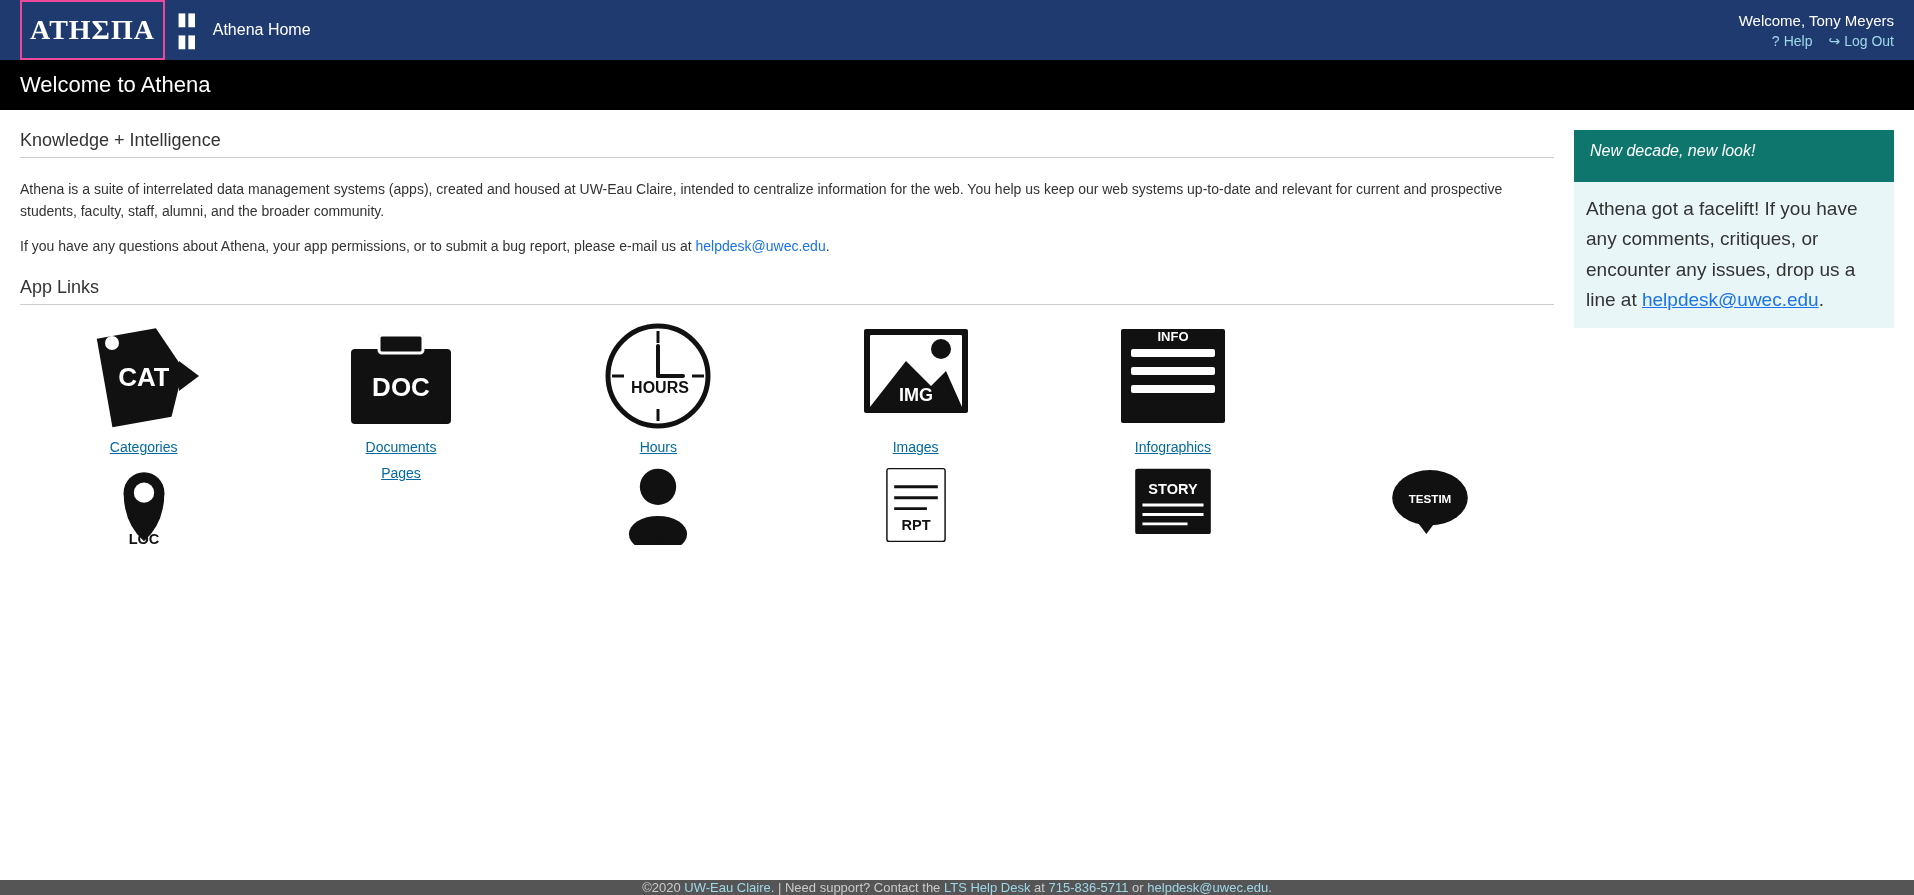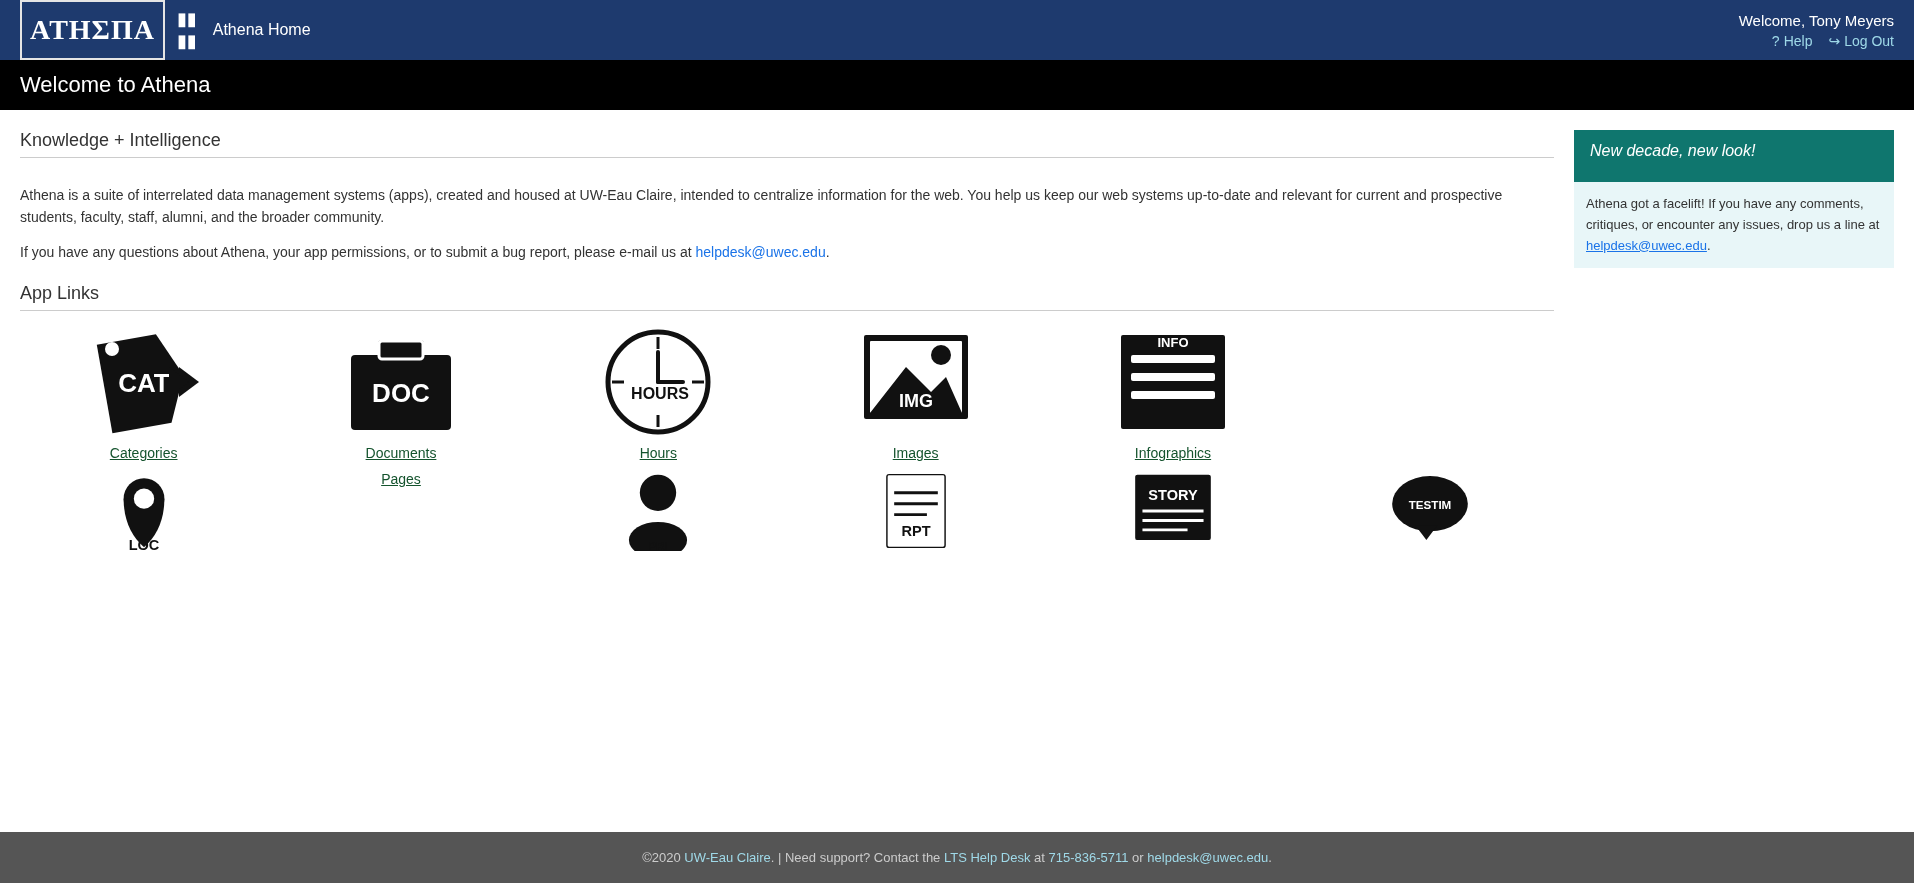--- a/index.html
+++ b/index.html
@@ -25,7 +25,7 @@
       letter-spacing: 1px;
       color: #fff;
       font-family: serif;
-      border: 2px solid #e5e5e5;
+      border: 2px solid #ec4899;
       padding: 12px 8px;
     }
     #grid-icon {

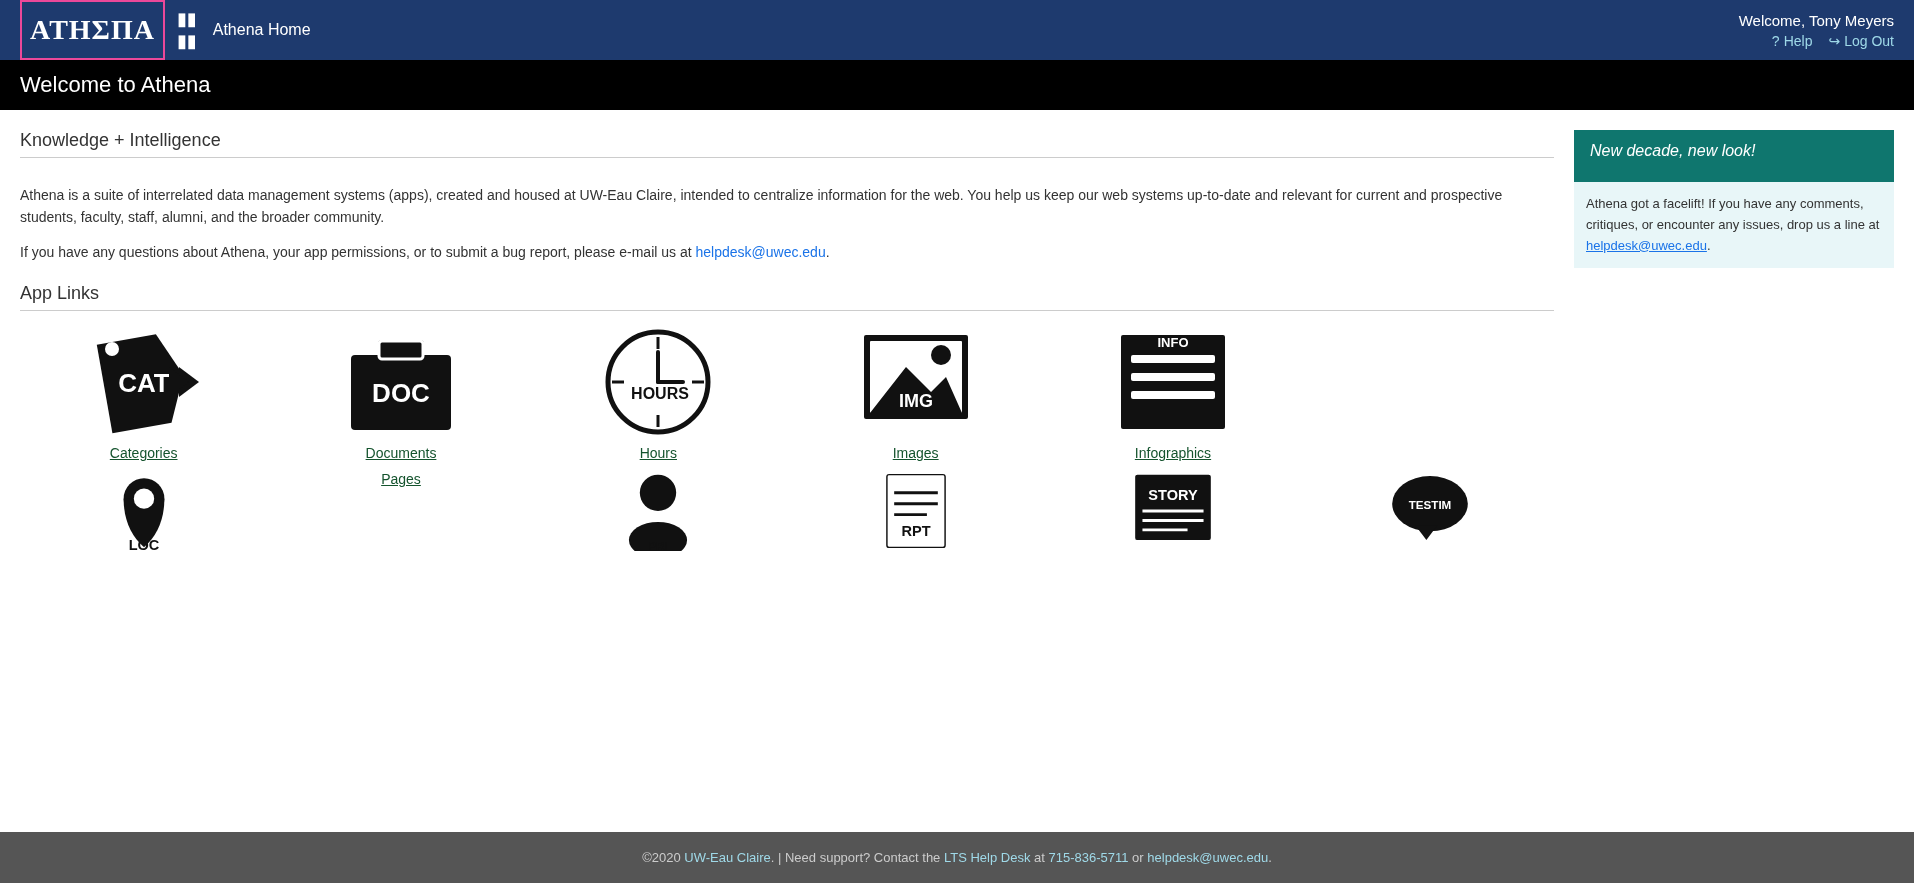--- a/index.html
+++ b/index.html
@@ -92,7 +92,7 @@
       color: #333;
       border-bottom: 1px solid #ccc;
       padding-bottom: 6px;
-      margin-bottom: 26px;
+      margin-bottom: 20px;
     }
     #knowledge-section p {
       margin-bottom: 12px;

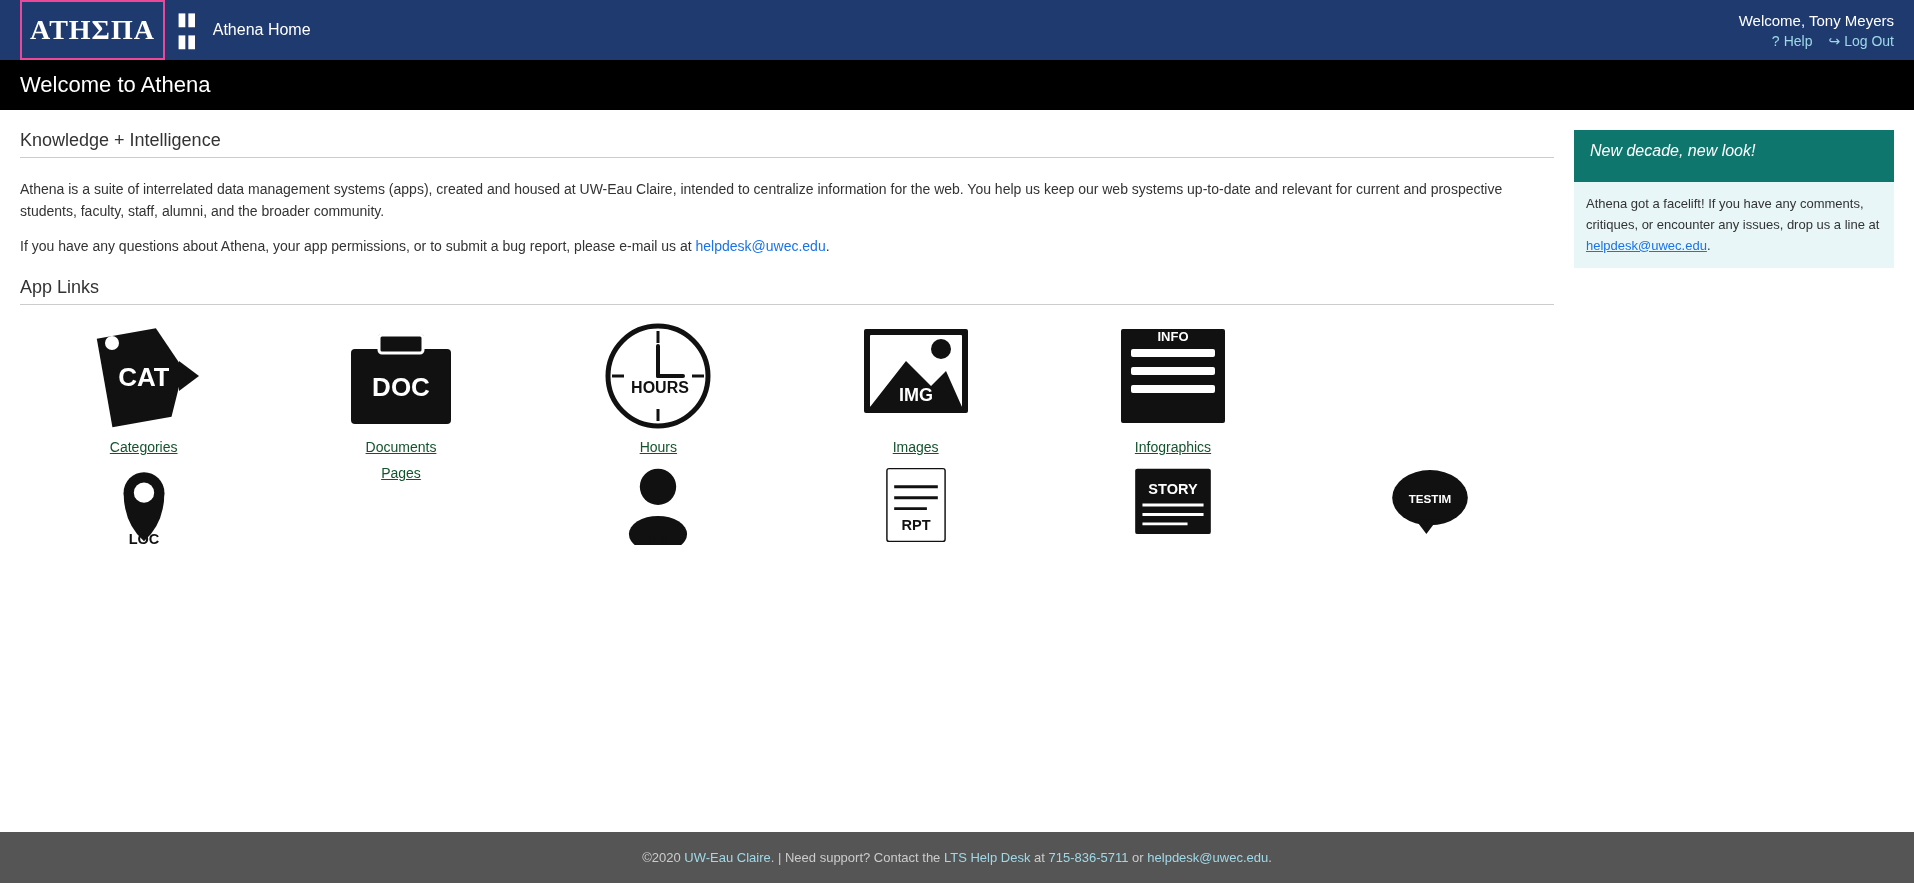--- a/index.html
+++ b/index.html
@@ -163,7 +163,7 @@
       background-color: #e8f6f8;
       color: #333;
       padding: 12px;
-      font-size: 13px;
+      font-size: 19px;
       line-height: 1.6;
     }
     #announcement-body a {

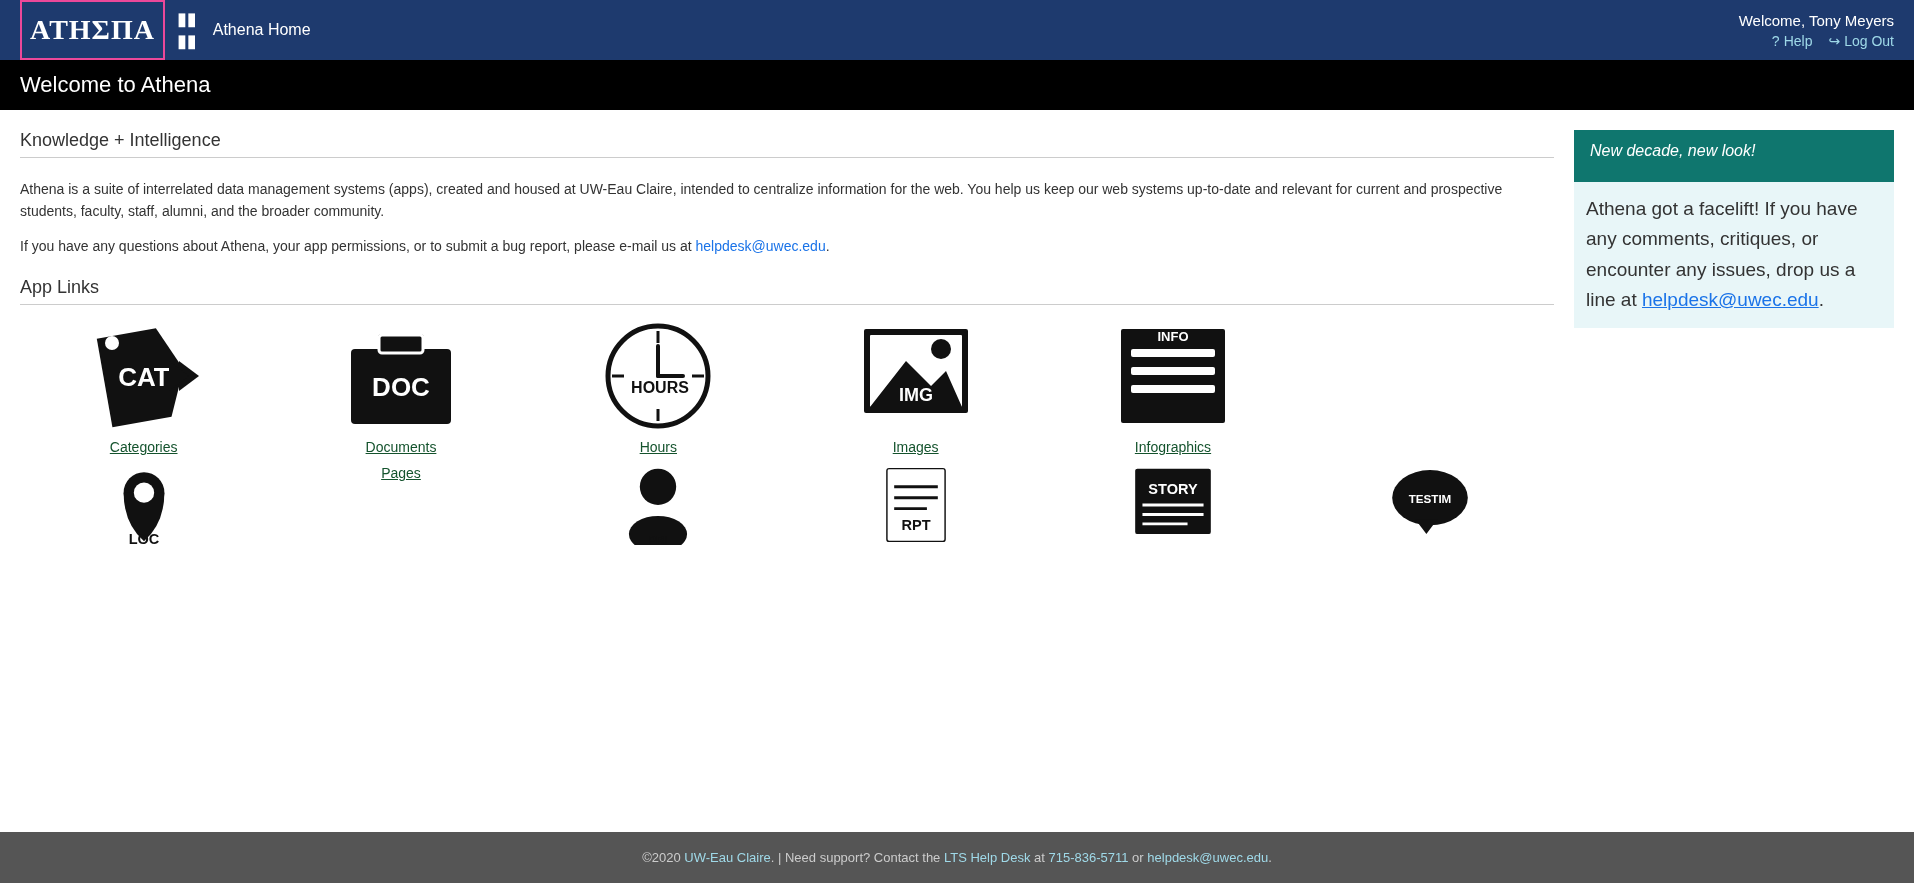--- a/index.html
+++ b/index.html
@@ -136,7 +136,7 @@
     }
     .app-label {
       font-size: 14px;
-      color: #14532d;
+      color: #0369a1;
       text-decoration: underline;
       text-align: center;
     }

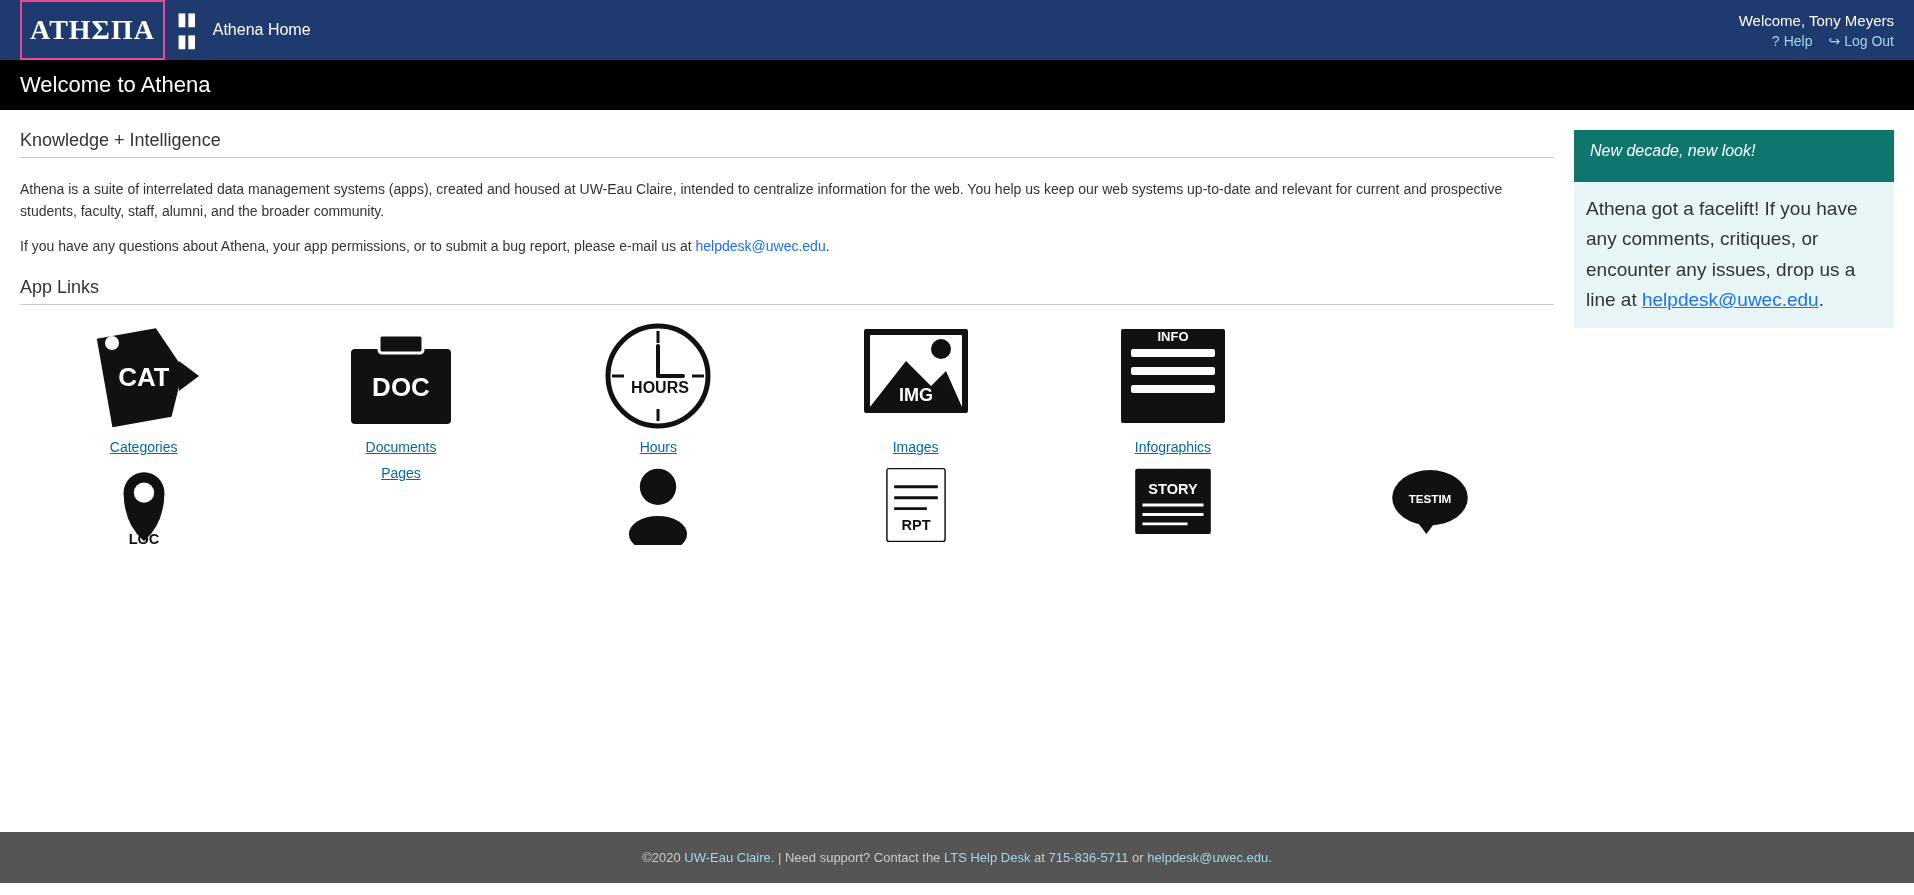--- a/index.html
+++ b/index.html
@@ -175,10 +175,10 @@
       background-color: #555;
       color: #ccc;
       text-align: center;
-      padding: 18px;
+      padding: 0;
       font-size: 13px;
       position: fixed;
-      bottom: 12px;
+      bottom: 0;
       width: 100%;
     }
     #footer a {

